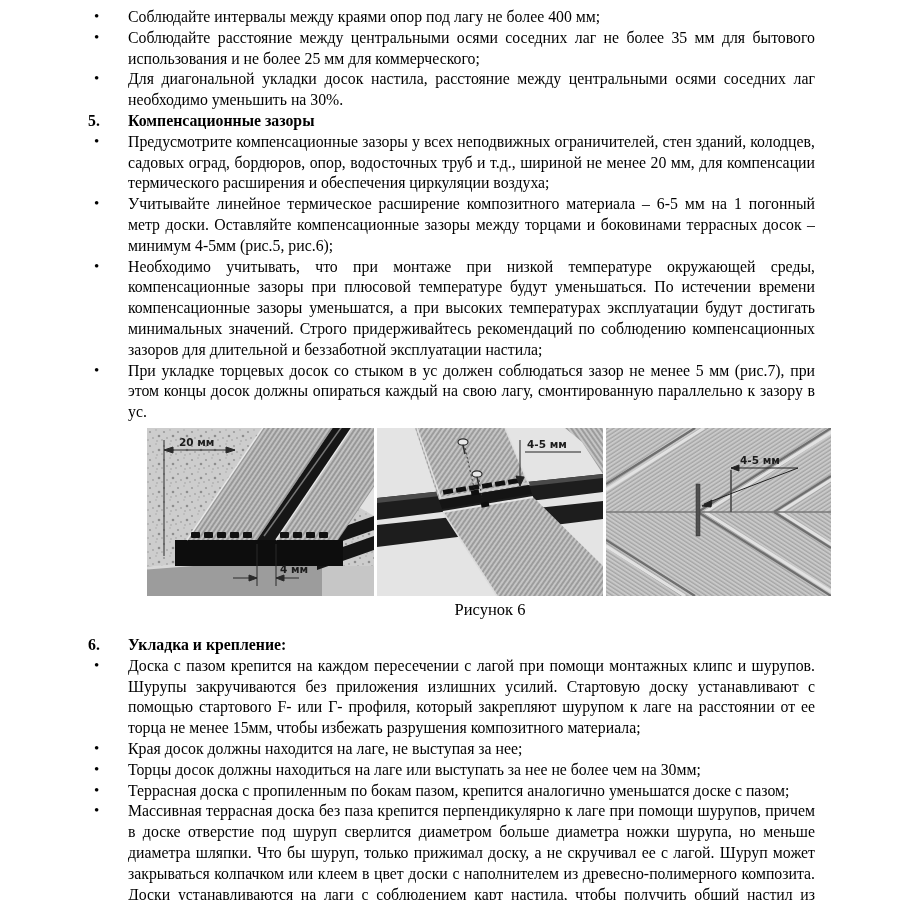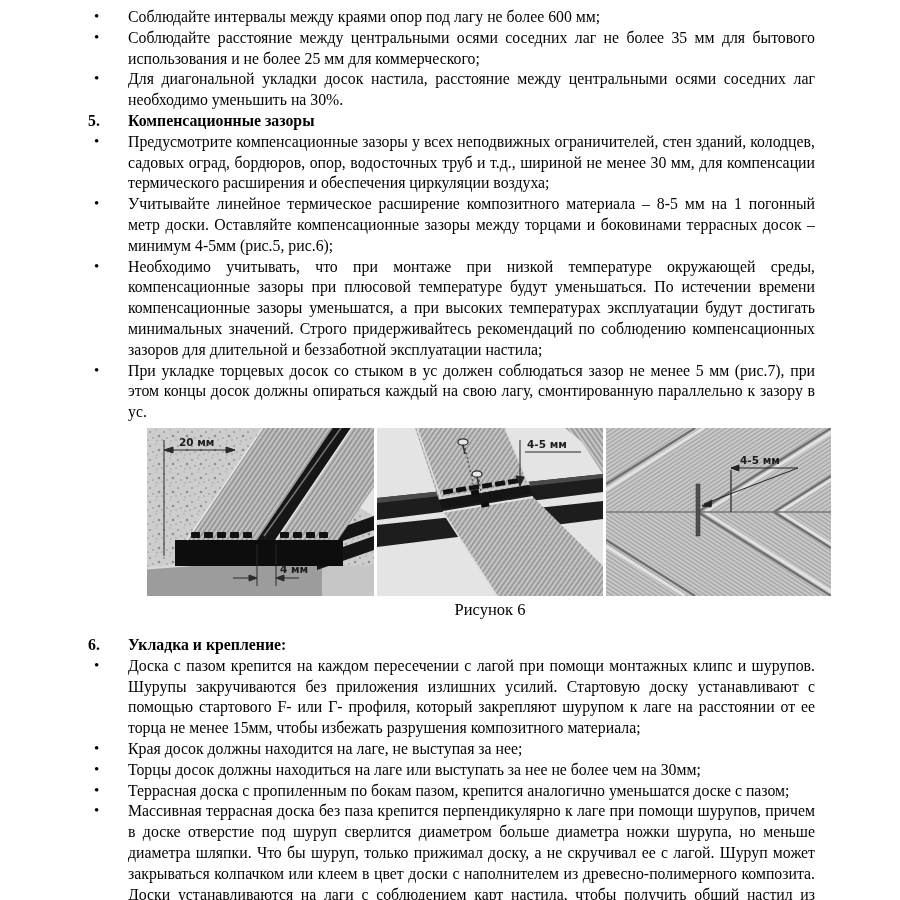--- a/index.html
+++ b/index.html
@@ -27,7 +27,7 @@
 
     <div class="li">
       <span class="marker">•</span>
-      <span class="li-text">Соблюдайте интервалы между краями опор под лагу не более 600 мм;</span>
+      <span class="li-text">Соблюдайте интервалы между краями опор под лагу не более 400 мм;</span>
     </div>
     <div class="li">
       <span class="marker">•</span>

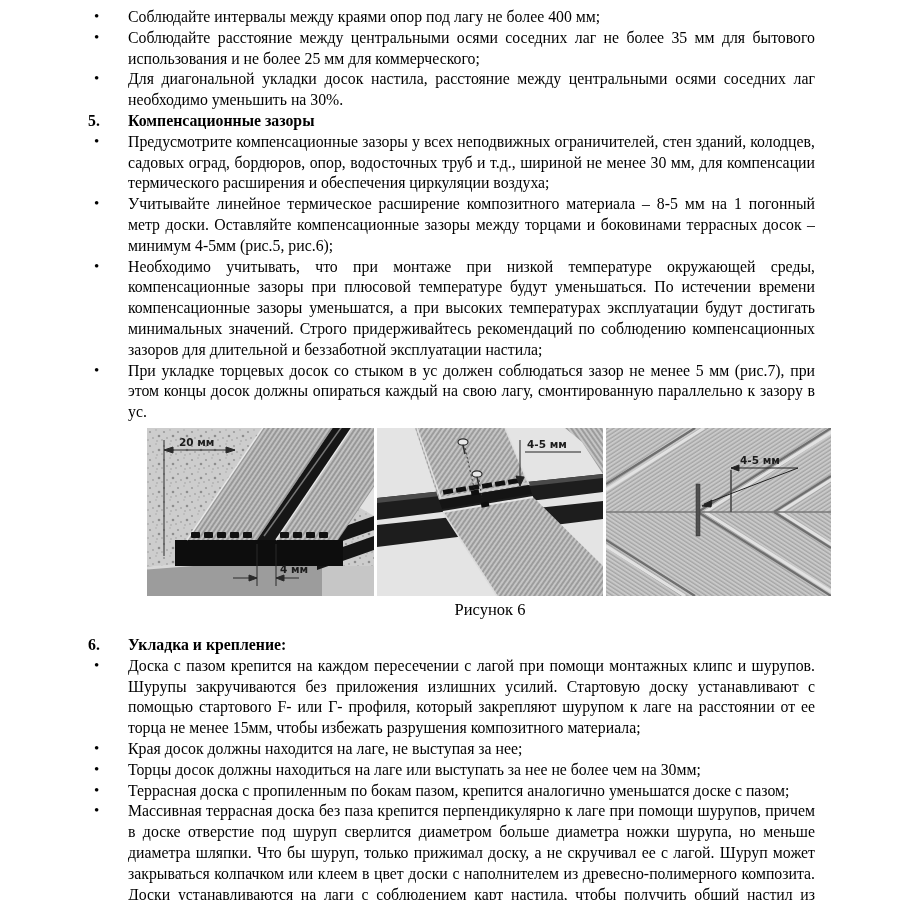--- a/index.html
+++ b/index.html
@@ -44,7 +44,7 @@
     </div>
     <div class="li">
       <span class="marker">•</span>
-      <span class="li-text">Предусмотрите компенсационные зазоры у всех неподвижных ограничителей, стен зданий, колодцев, садовых оград, бордюров, опор, водосточных труб и т.д., шириной не менее 30 мм, для компенсации термического расширения и обеспечения циркуляции воздуха;</span>
+      <span class="li-text">Предусмотрите компенсационные зазоры у всех неподвижных ограничителей, стен зданий, колодцев, садовых оград, бордюров, опор, водосточных труб и т.д., шириной не менее 20 мм, для компенсации термического расширения и обеспечения циркуляции воздуха;</span>
     </div>
     <div class="li">
       <span class="marker">•</span>

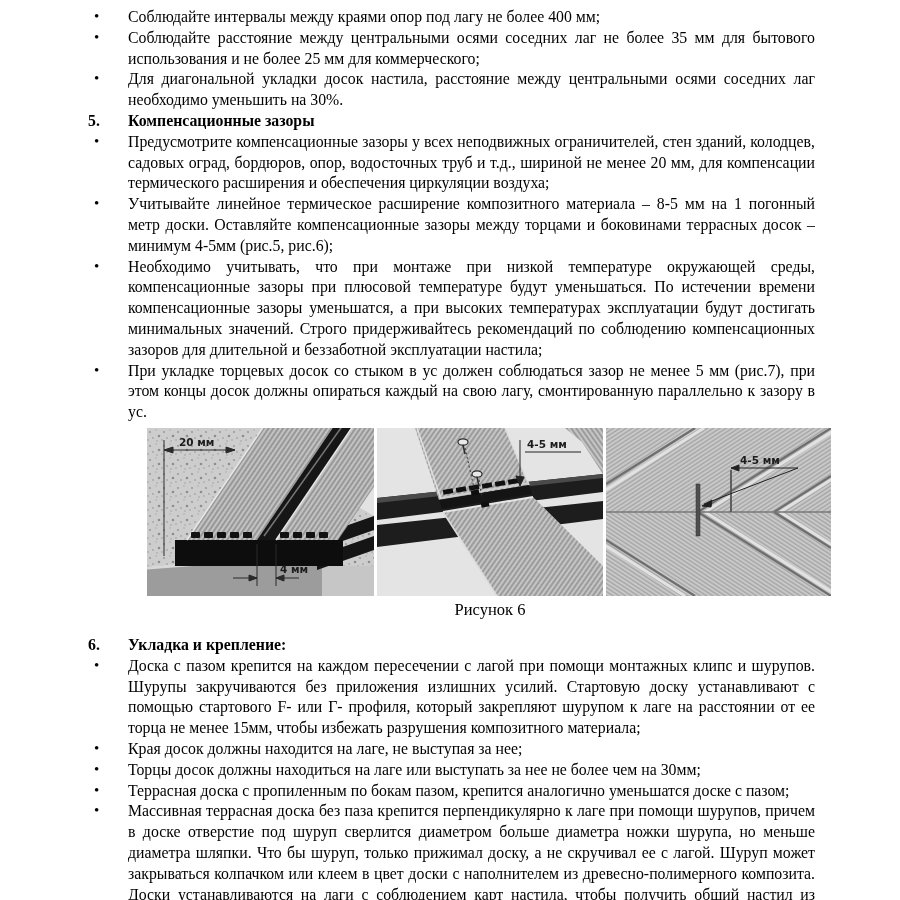--- a/index.html
+++ b/index.html
@@ -48,7 +48,7 @@
     </div>
     <div class="li">
       <span class="marker">•</span>
-      <span class="li-text">Учитывайте линейное термическое расширение композитного материала – 8-5 мм на 1 погонный метр доски. Оставляйте компенсационные зазоры между торцами и боковинами террасных досок – минимум 4-5мм (рис.5, рис.6);</span>
+      <span class="li-text">Учитывайте линейное термическое расширение композитного материала – 6-5 мм на 1 погонный метр доски. Оставляйте компенсационные зазоры между торцами и боковинами террасных досок – минимум 4-5мм (рис.5, рис.6);</span>
     </div>
     <div class="li">
       <span class="marker">•</span>

